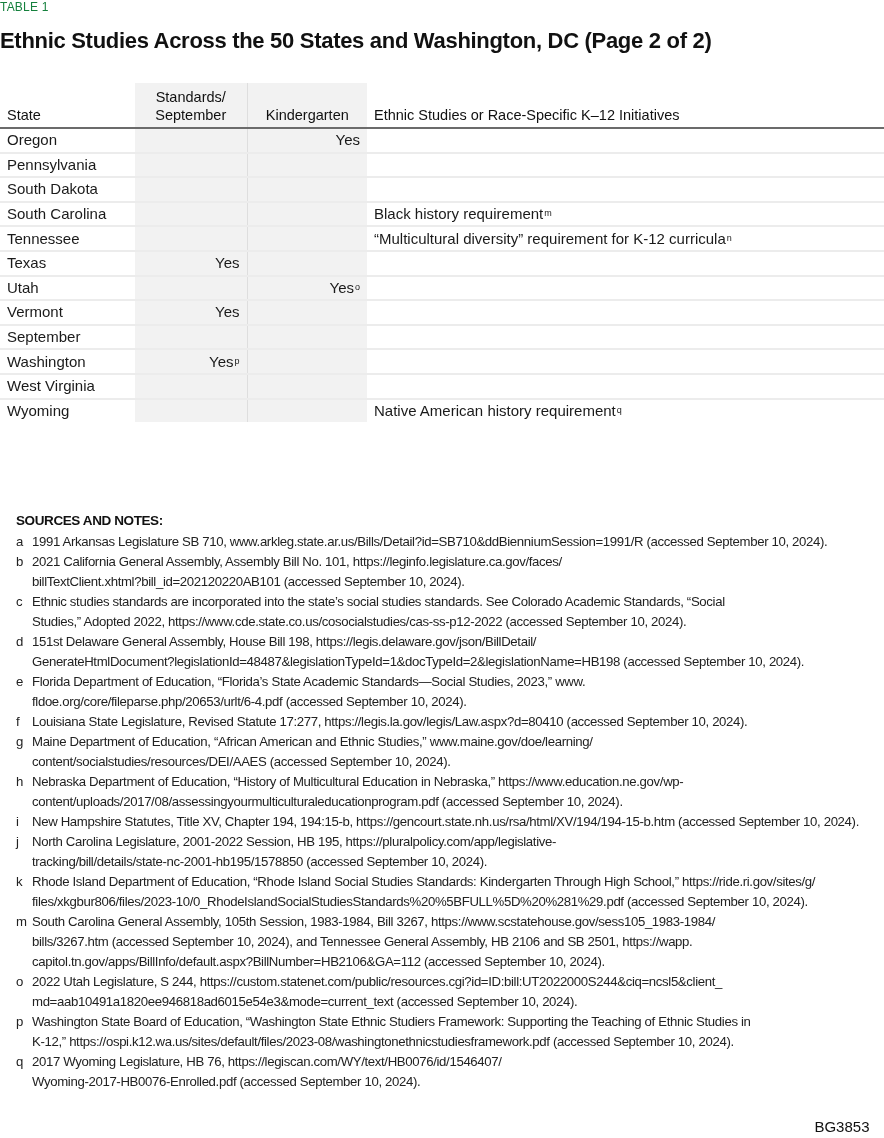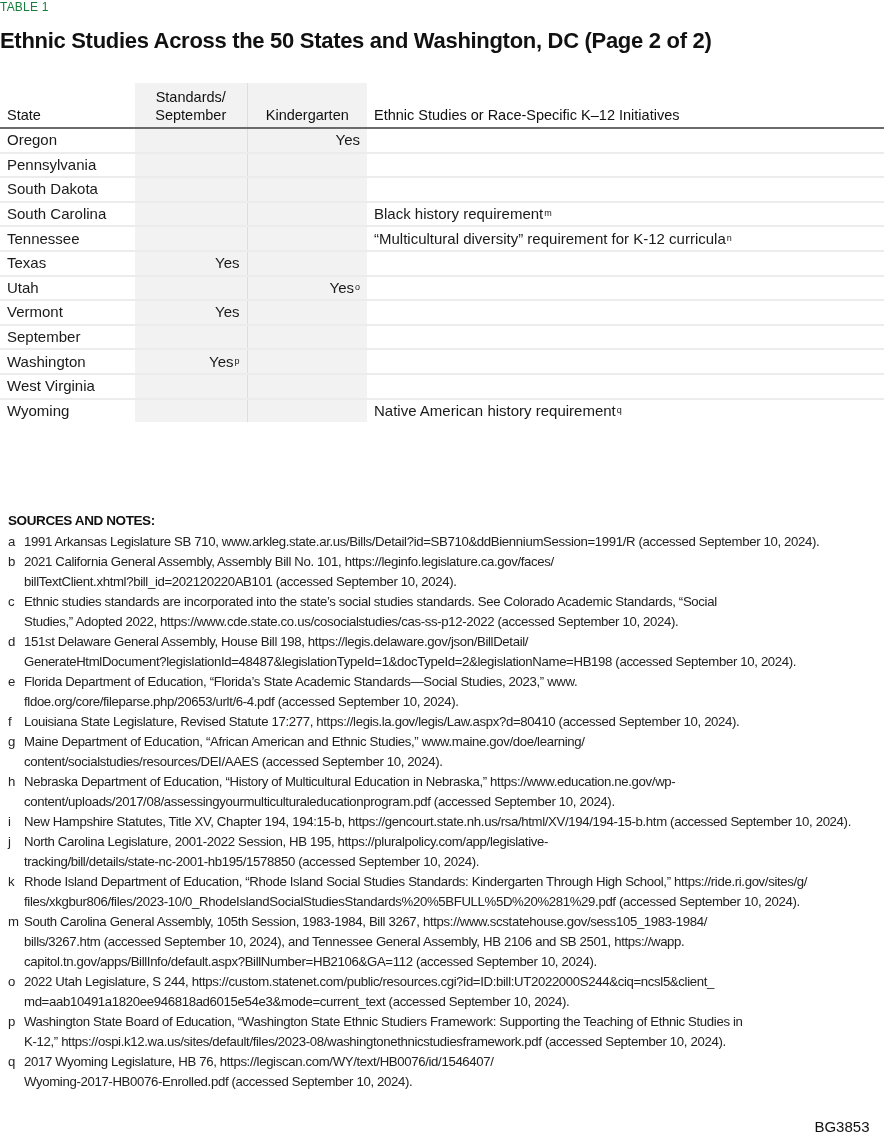--- a/index.html
+++ b/index.html
@@ -45,7 +45,7 @@
     sup.fn { font-size: 9px; vertical-align: top; position: relative; top: -1px; margin-left: 1px; }
 
     .notes {
-      position: absolute; left: 8px; top: 511px; width: 856px;
+      position: absolute; left: 16px; top: 511px; width: 856px;
       font-size: 13.2px; line-height: 20px; color: #222;
       font-family: "Liberation Sans", sans-serif; letter-spacing: -0.35px;
     }

